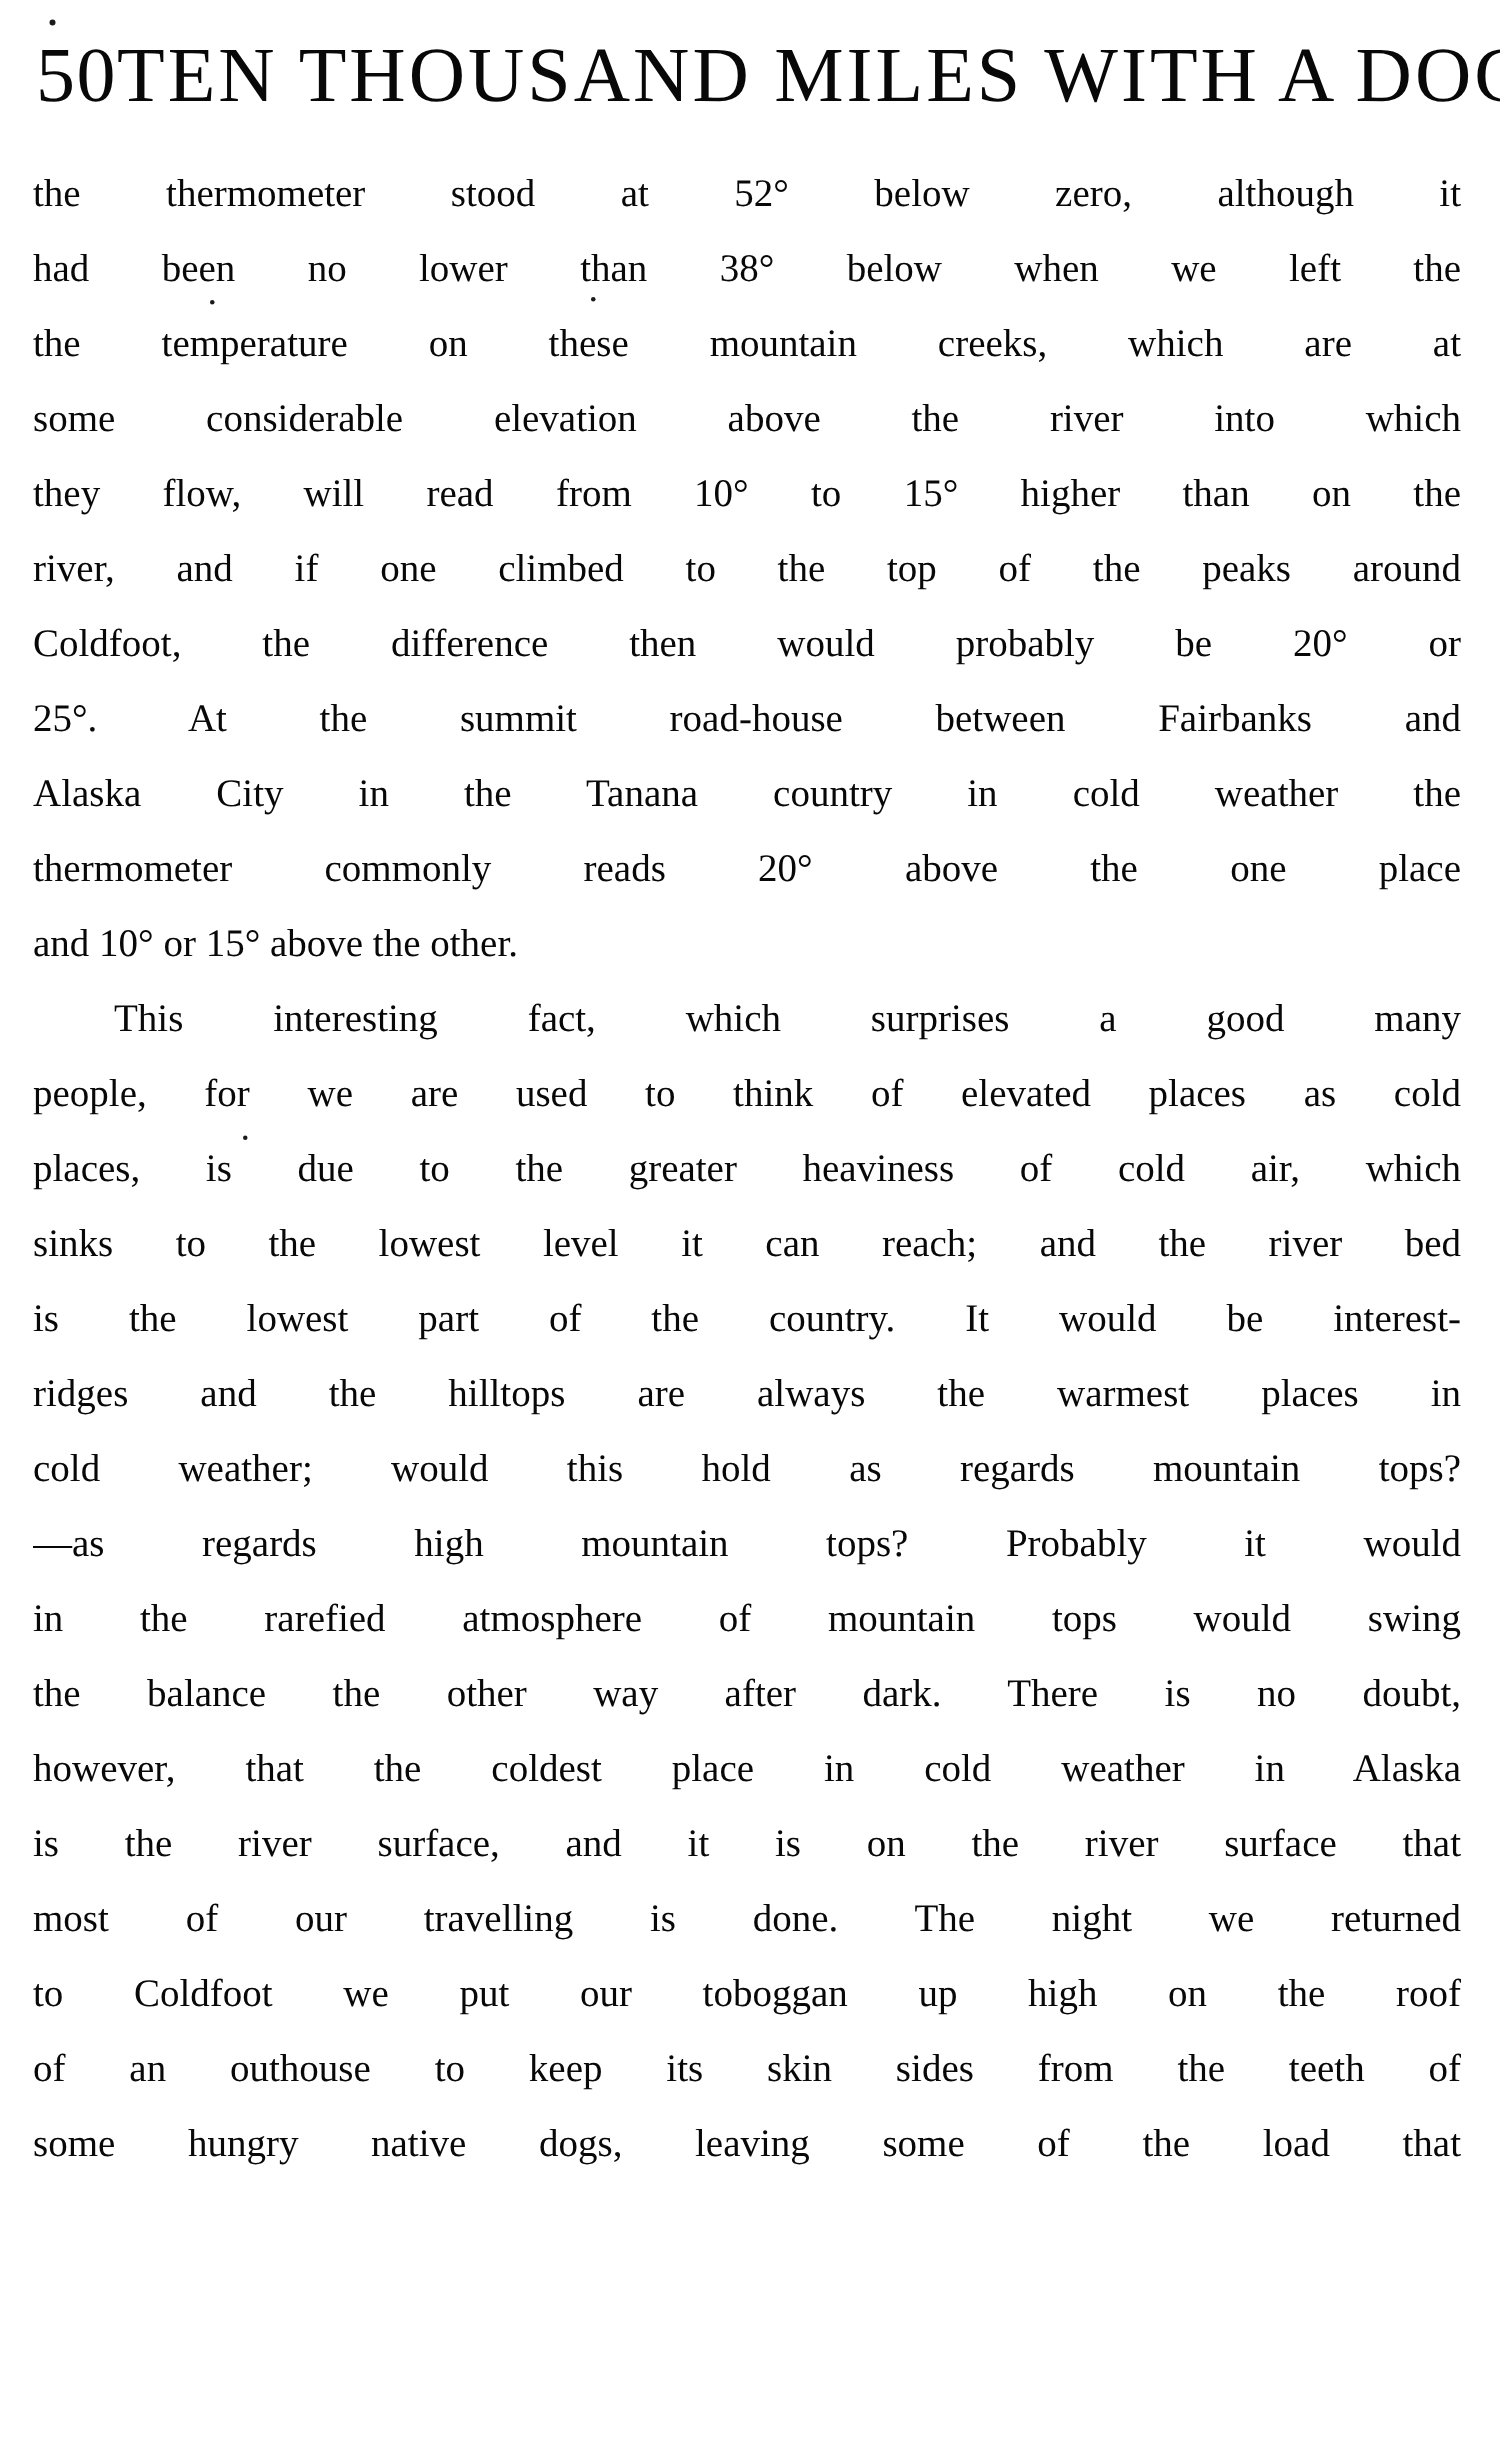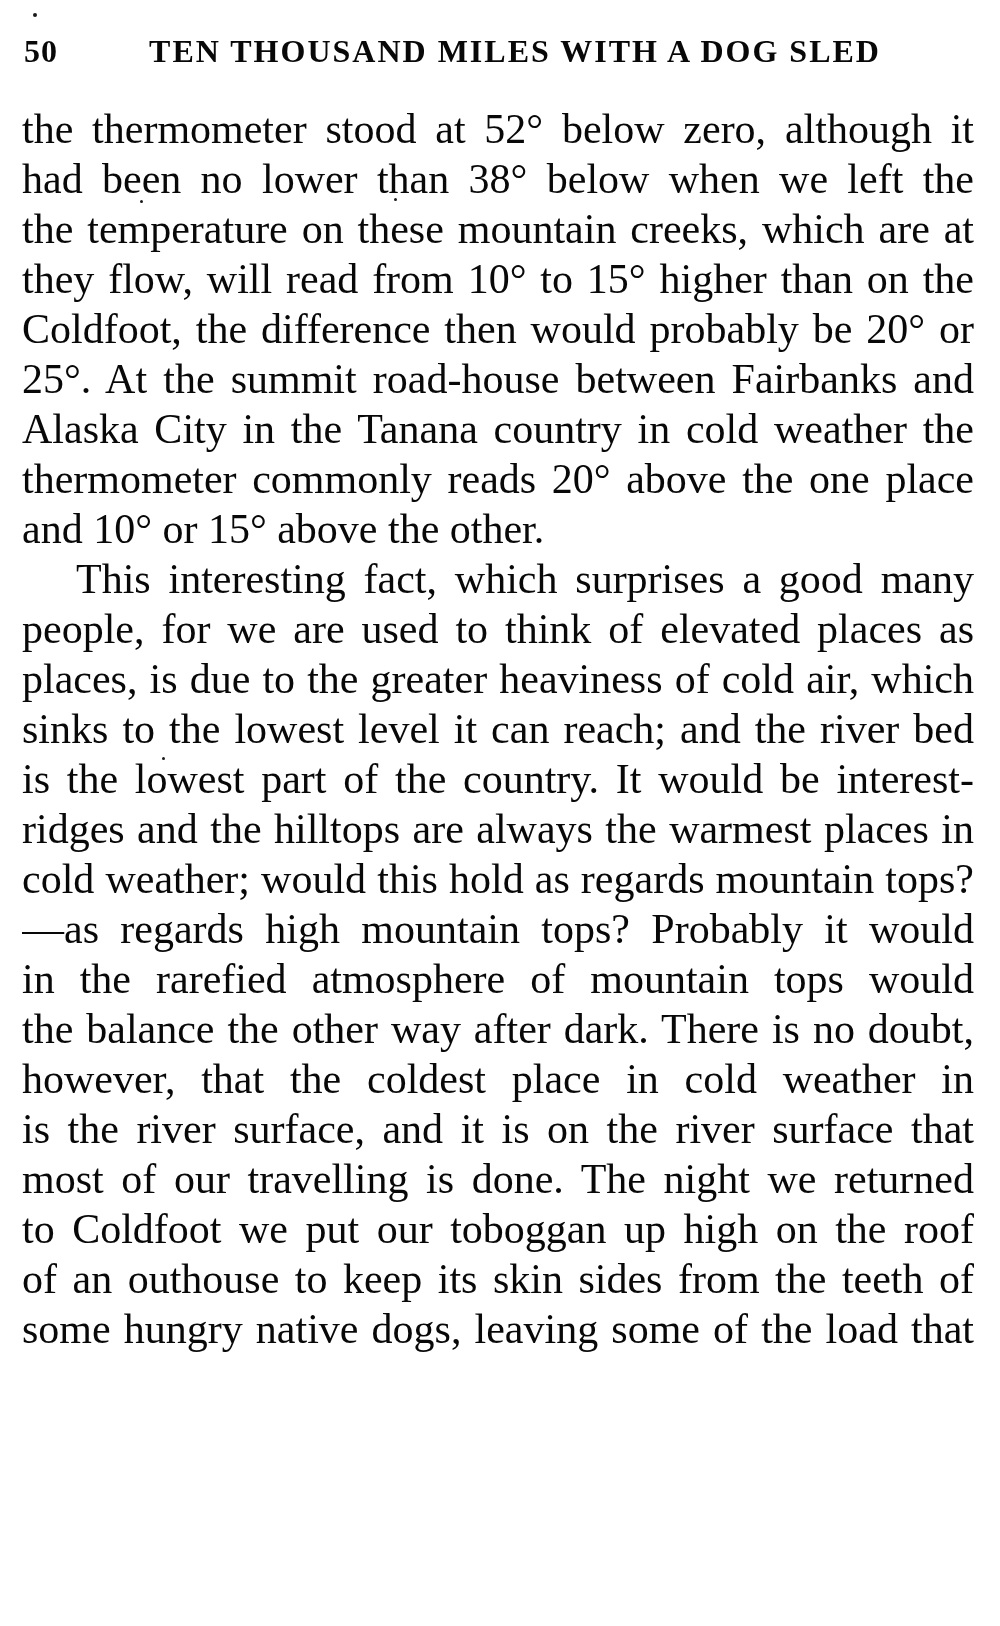--- a/index.html
+++ b/index.html
@@ -19,10 +19,9 @@
     display: flex;
     align-items: baseline;
     margin: 30px 28px 0 24px;
-    font-size: 32px;
+    font-size: 52px;
     line-height: 42px;
     white-space: nowrap;
-    font-weight: bold;
   }
   .page-number {
     flex: 0 0 auto;

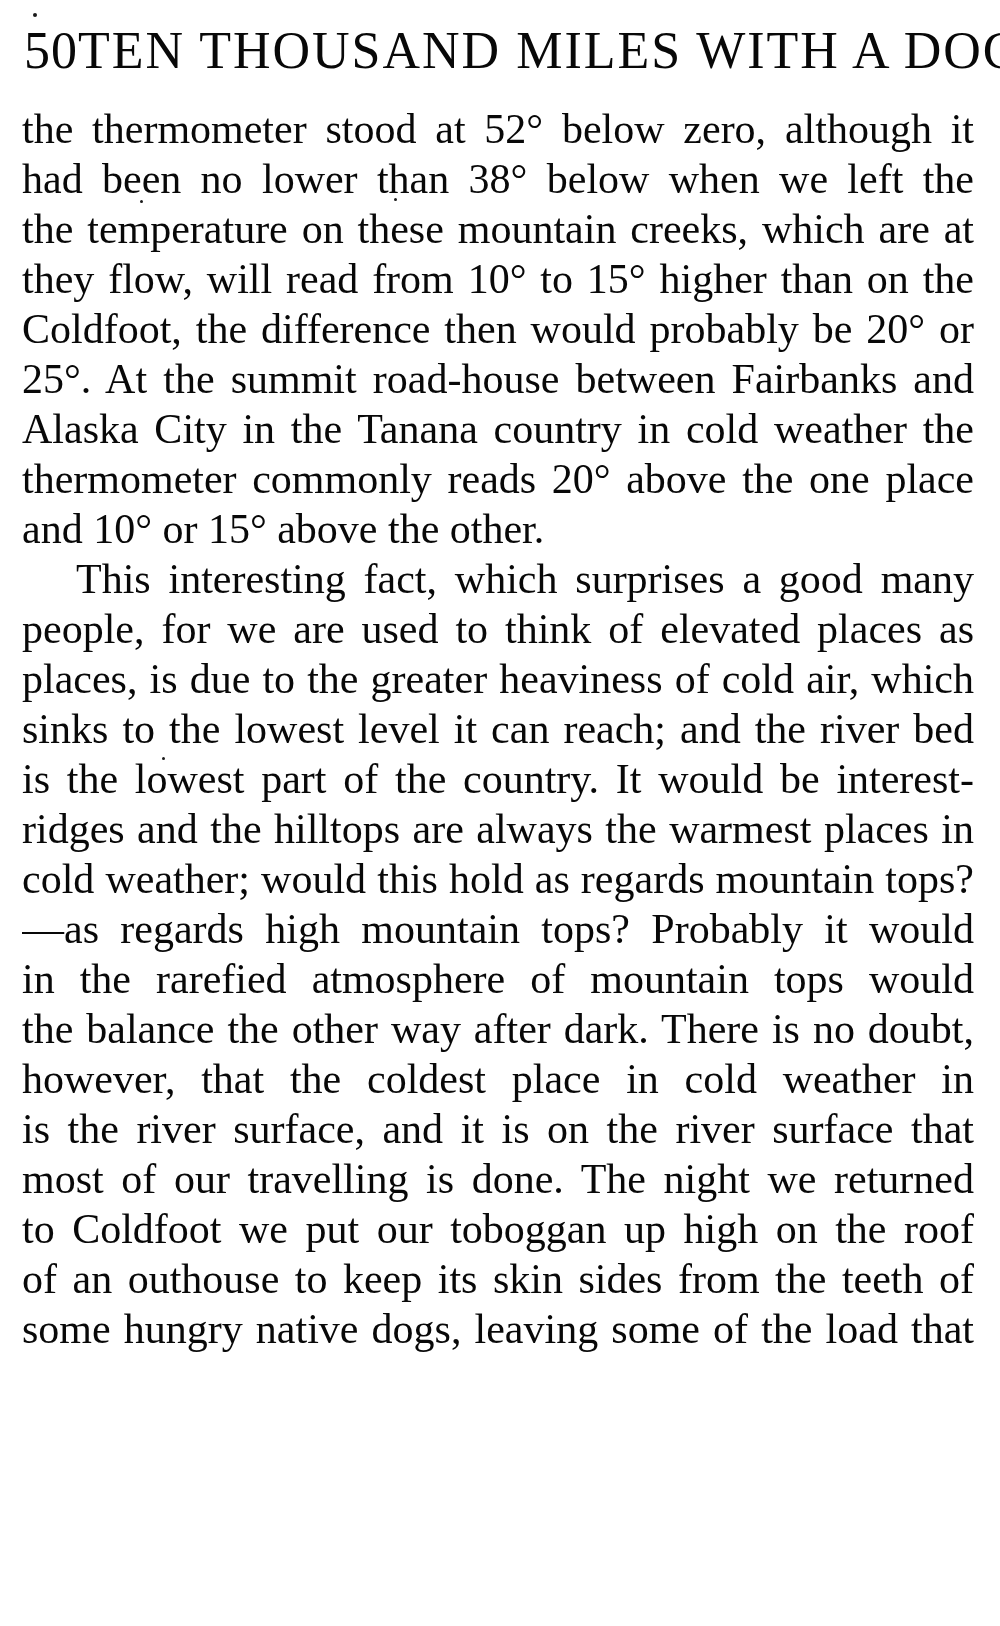--- a/index.html
+++ b/index.html
@@ -34,7 +34,7 @@
   }
   .text-body {
     margin: 32px 26px 0 22px;
-    font-size: 42px;
+    font-size: 26px;
     line-height: 50px;
   }
   .line {

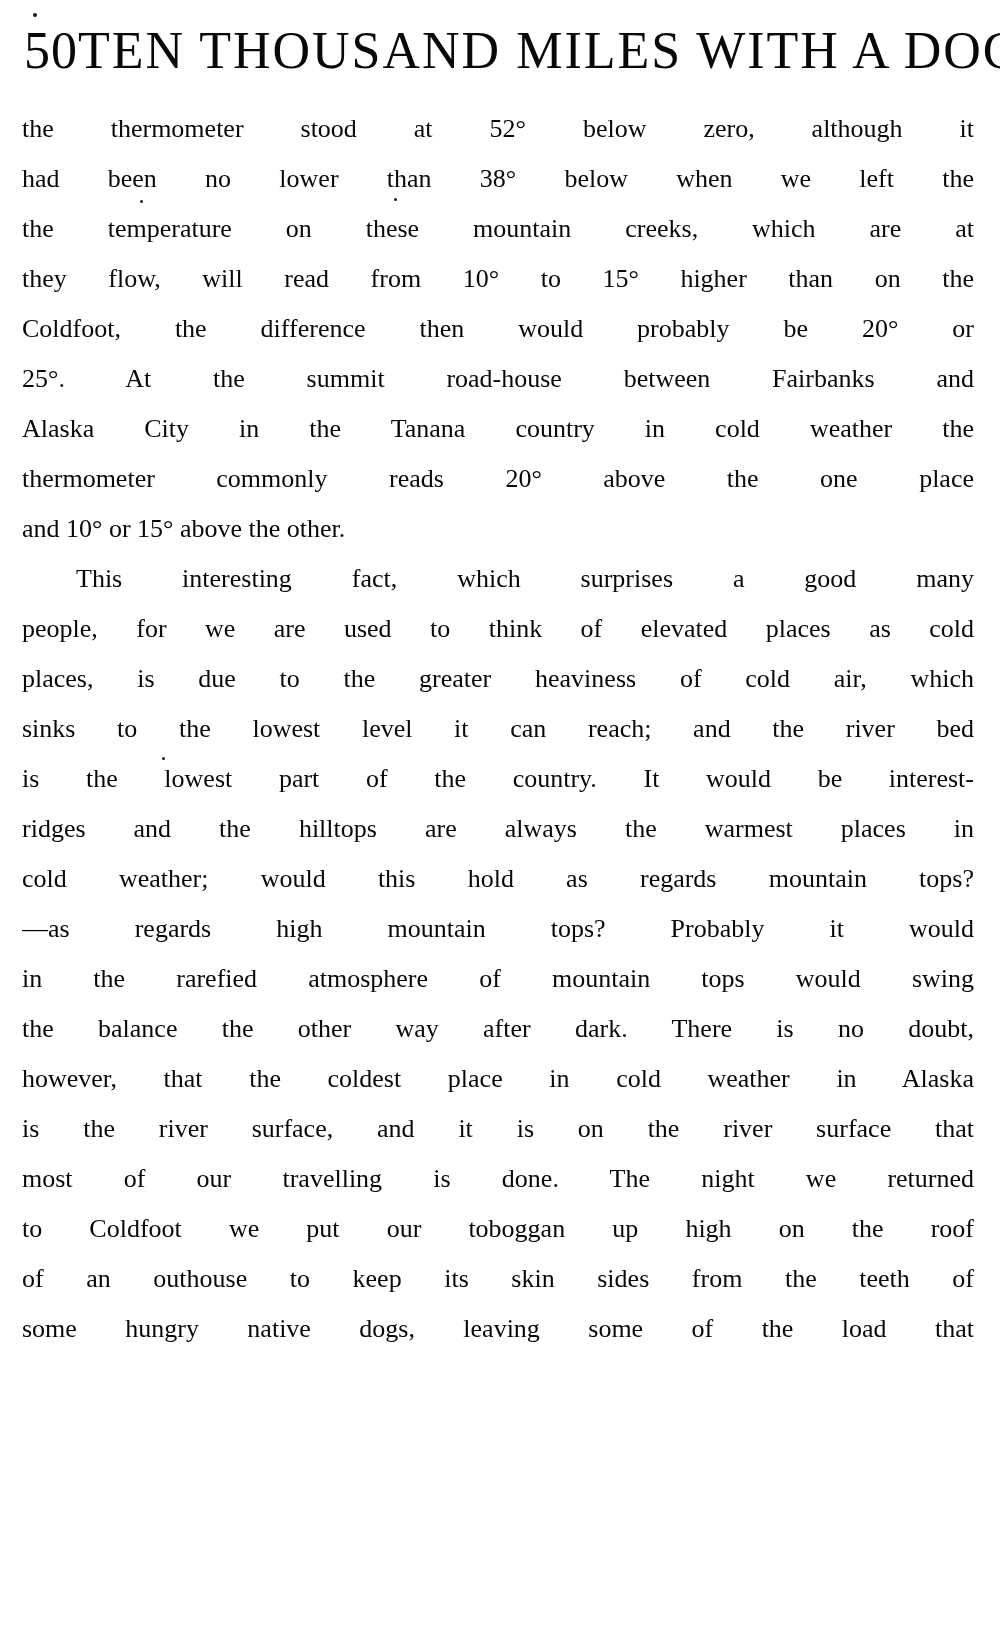--- a/index.html
+++ b/index.html
@@ -80,6 +80,7 @@
   <div class="line">the thermometer stood at 52° below zero, although it</div>
       <div class="line">had been no lower than 38° below when we left the</div>
       <div class="line">the temperature on these mountain creeks, which are at</div>
+      <div class="line">some considerable elevation above the river into which</div>
       <div class="line">they flow, will read from 10° to 15° higher than on the</div>
       <div class="line">Coldfoot, the difference then would probably be 20° or</div>
       <div class="line">25°. At the summit road-house between Fairbanks and</div>

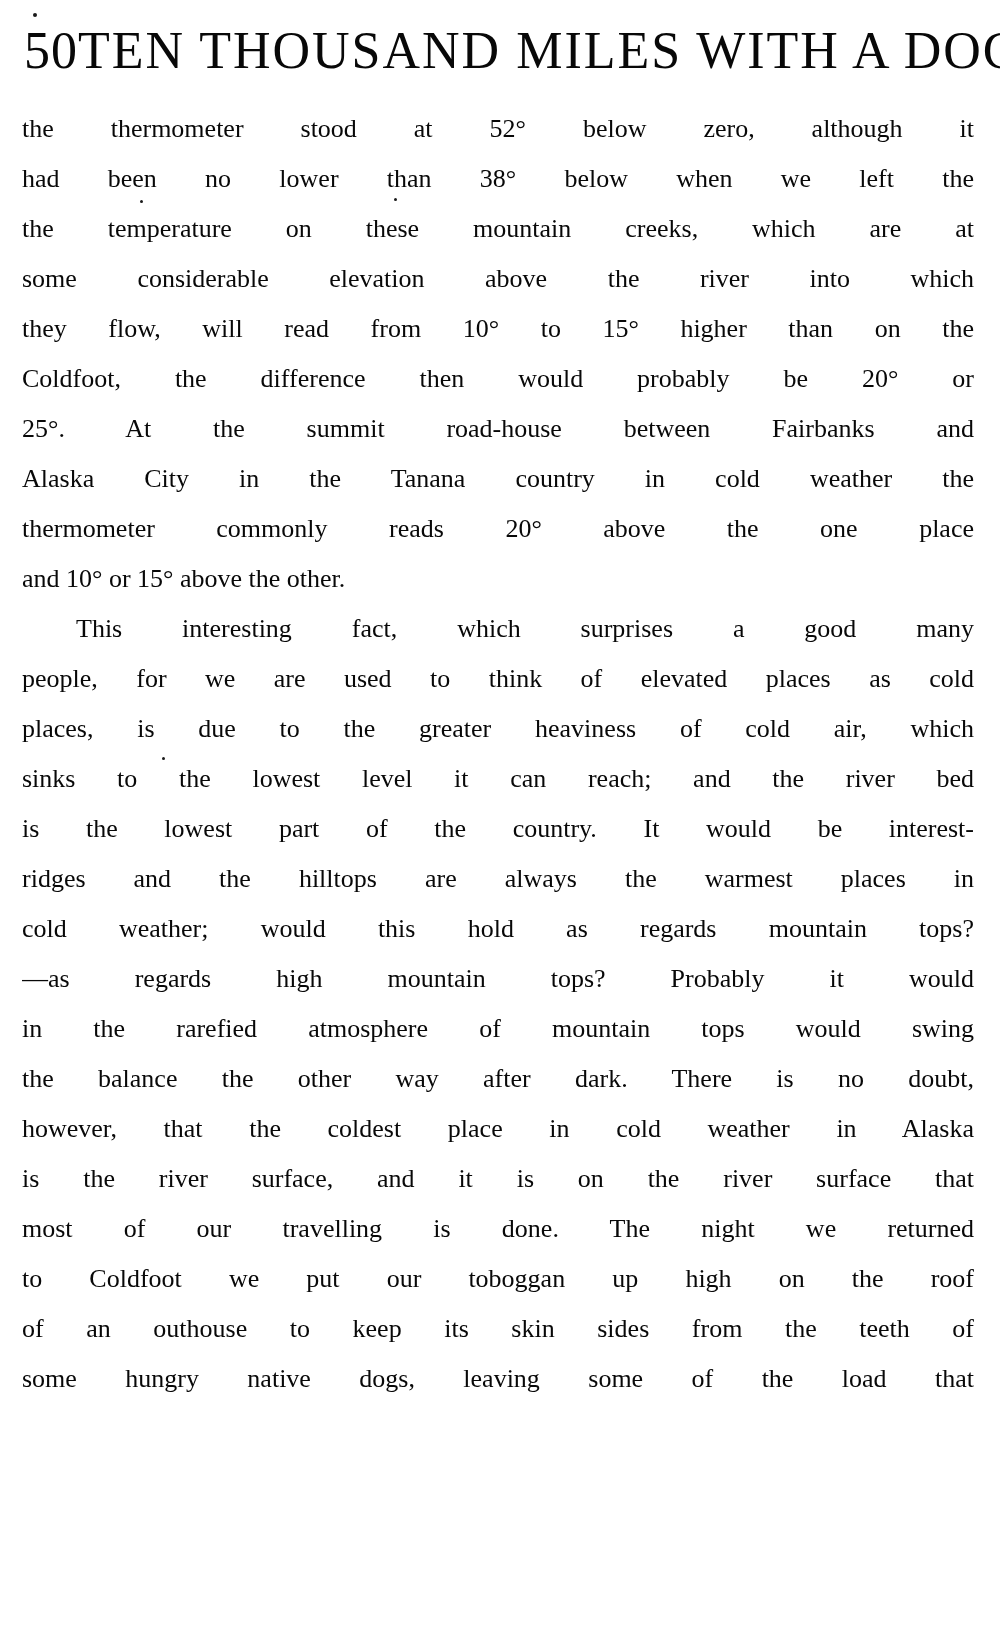--- a/index.html
+++ b/index.html
@@ -82,6 +82,7 @@
       <div class="line">the temperature on these mountain creeks, which are at</div>
       <div class="line">some considerable elevation above the river into which</div>
       <div class="line">they flow, will read from 10° to 15° higher than on the</div>
+      <div class="line">river, and if one climbed to the top of the peaks around</div>
       <div class="line">Coldfoot, the difference then would probably be 20° or</div>
       <div class="line">25°. At the summit road-house between Fairbanks and</div>
       <div class="line">Alaska City in the Tanana country in cold weather the</div>

